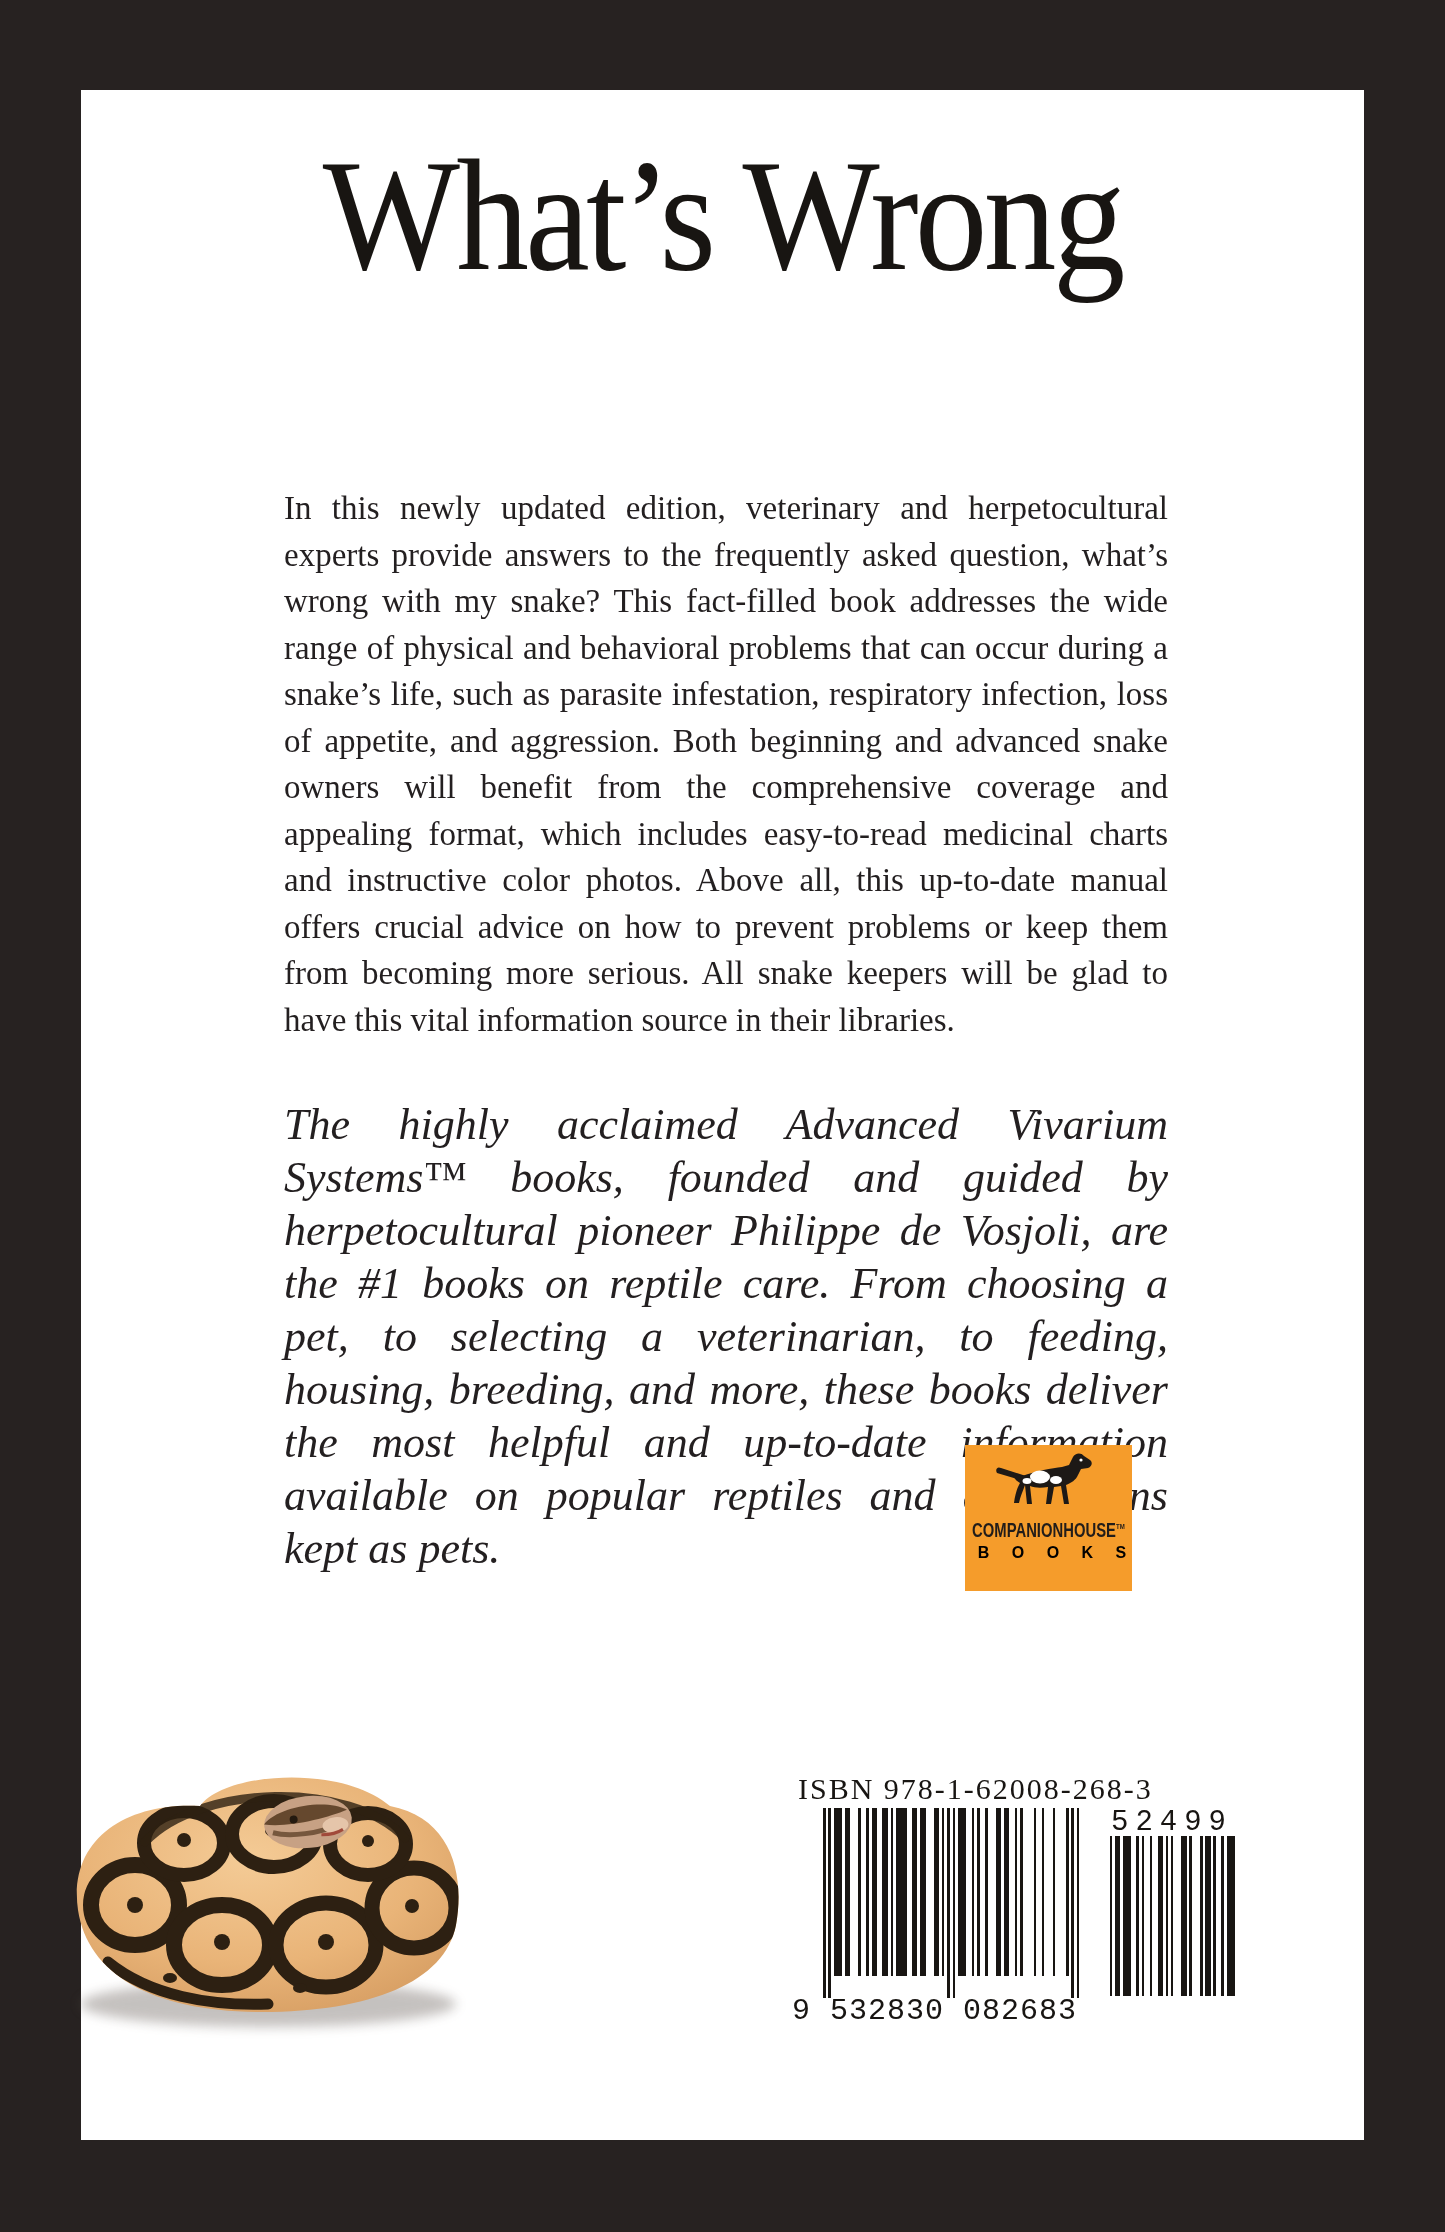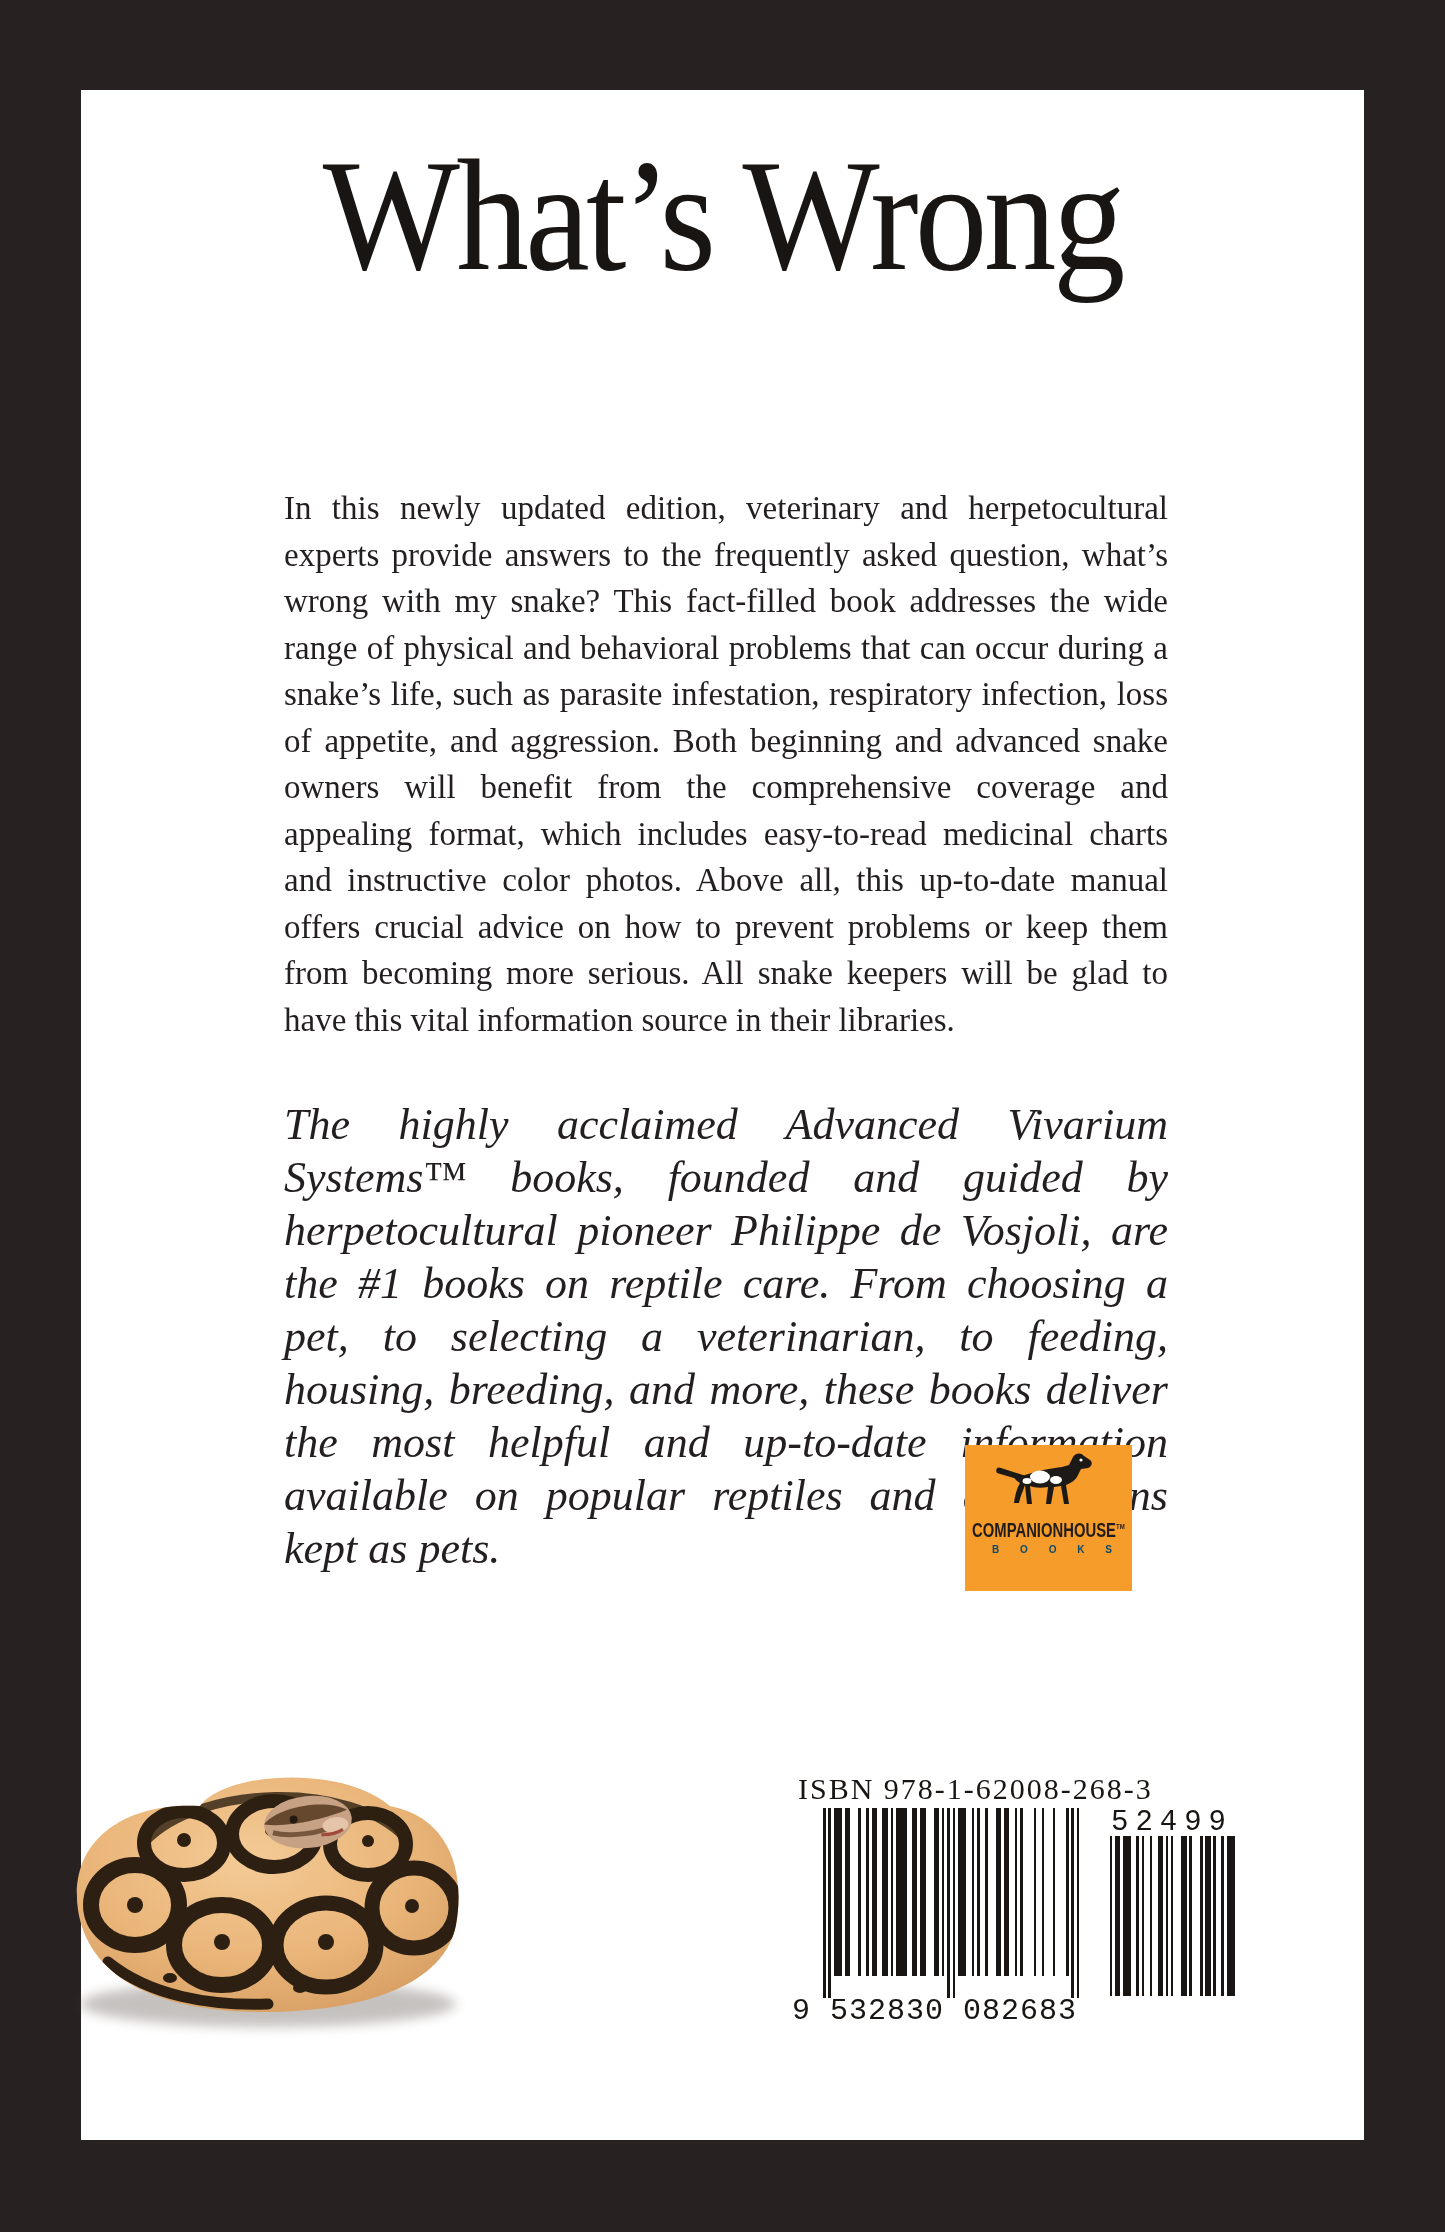--- a/index.html
+++ b/index.html
@@ -22,8 +22,8 @@
   .logo-name{font-family:"Liberation Sans",sans-serif;font-weight:bold;font-size:19.5px;
     color:#221d1a;line-height:20px;white-space:nowrap;transform:scaleX(0.76);transform-origin:center;margin-top:2px;}
   .logo-name sup{font-size:8px;vertical-align:super;}
-  .logo-books{font-family:"Liberation Sans",sans-serif;font-weight:bold;font-size:10px;
-    color:#0c4a6e;letter-spacing:9px;margin-top:4px;margin-left:16px;white-space:nowrap;}
+  .logo-books{font-family:"Liberation Sans",sans-serif;font-weight:bold;font-size:16px;
+    color:#000000;letter-spacing:9px;margin-top:4px;margin-left:16px;white-space:nowrap;}
 
   .price{position:absolute;left:600px;top:1594px;width:504px;text-align:right;
     font-family:"Liberation Sans",sans-serif;font-weight:bold;font-size:40px;color:#231f20;white-space:nowrap;}

